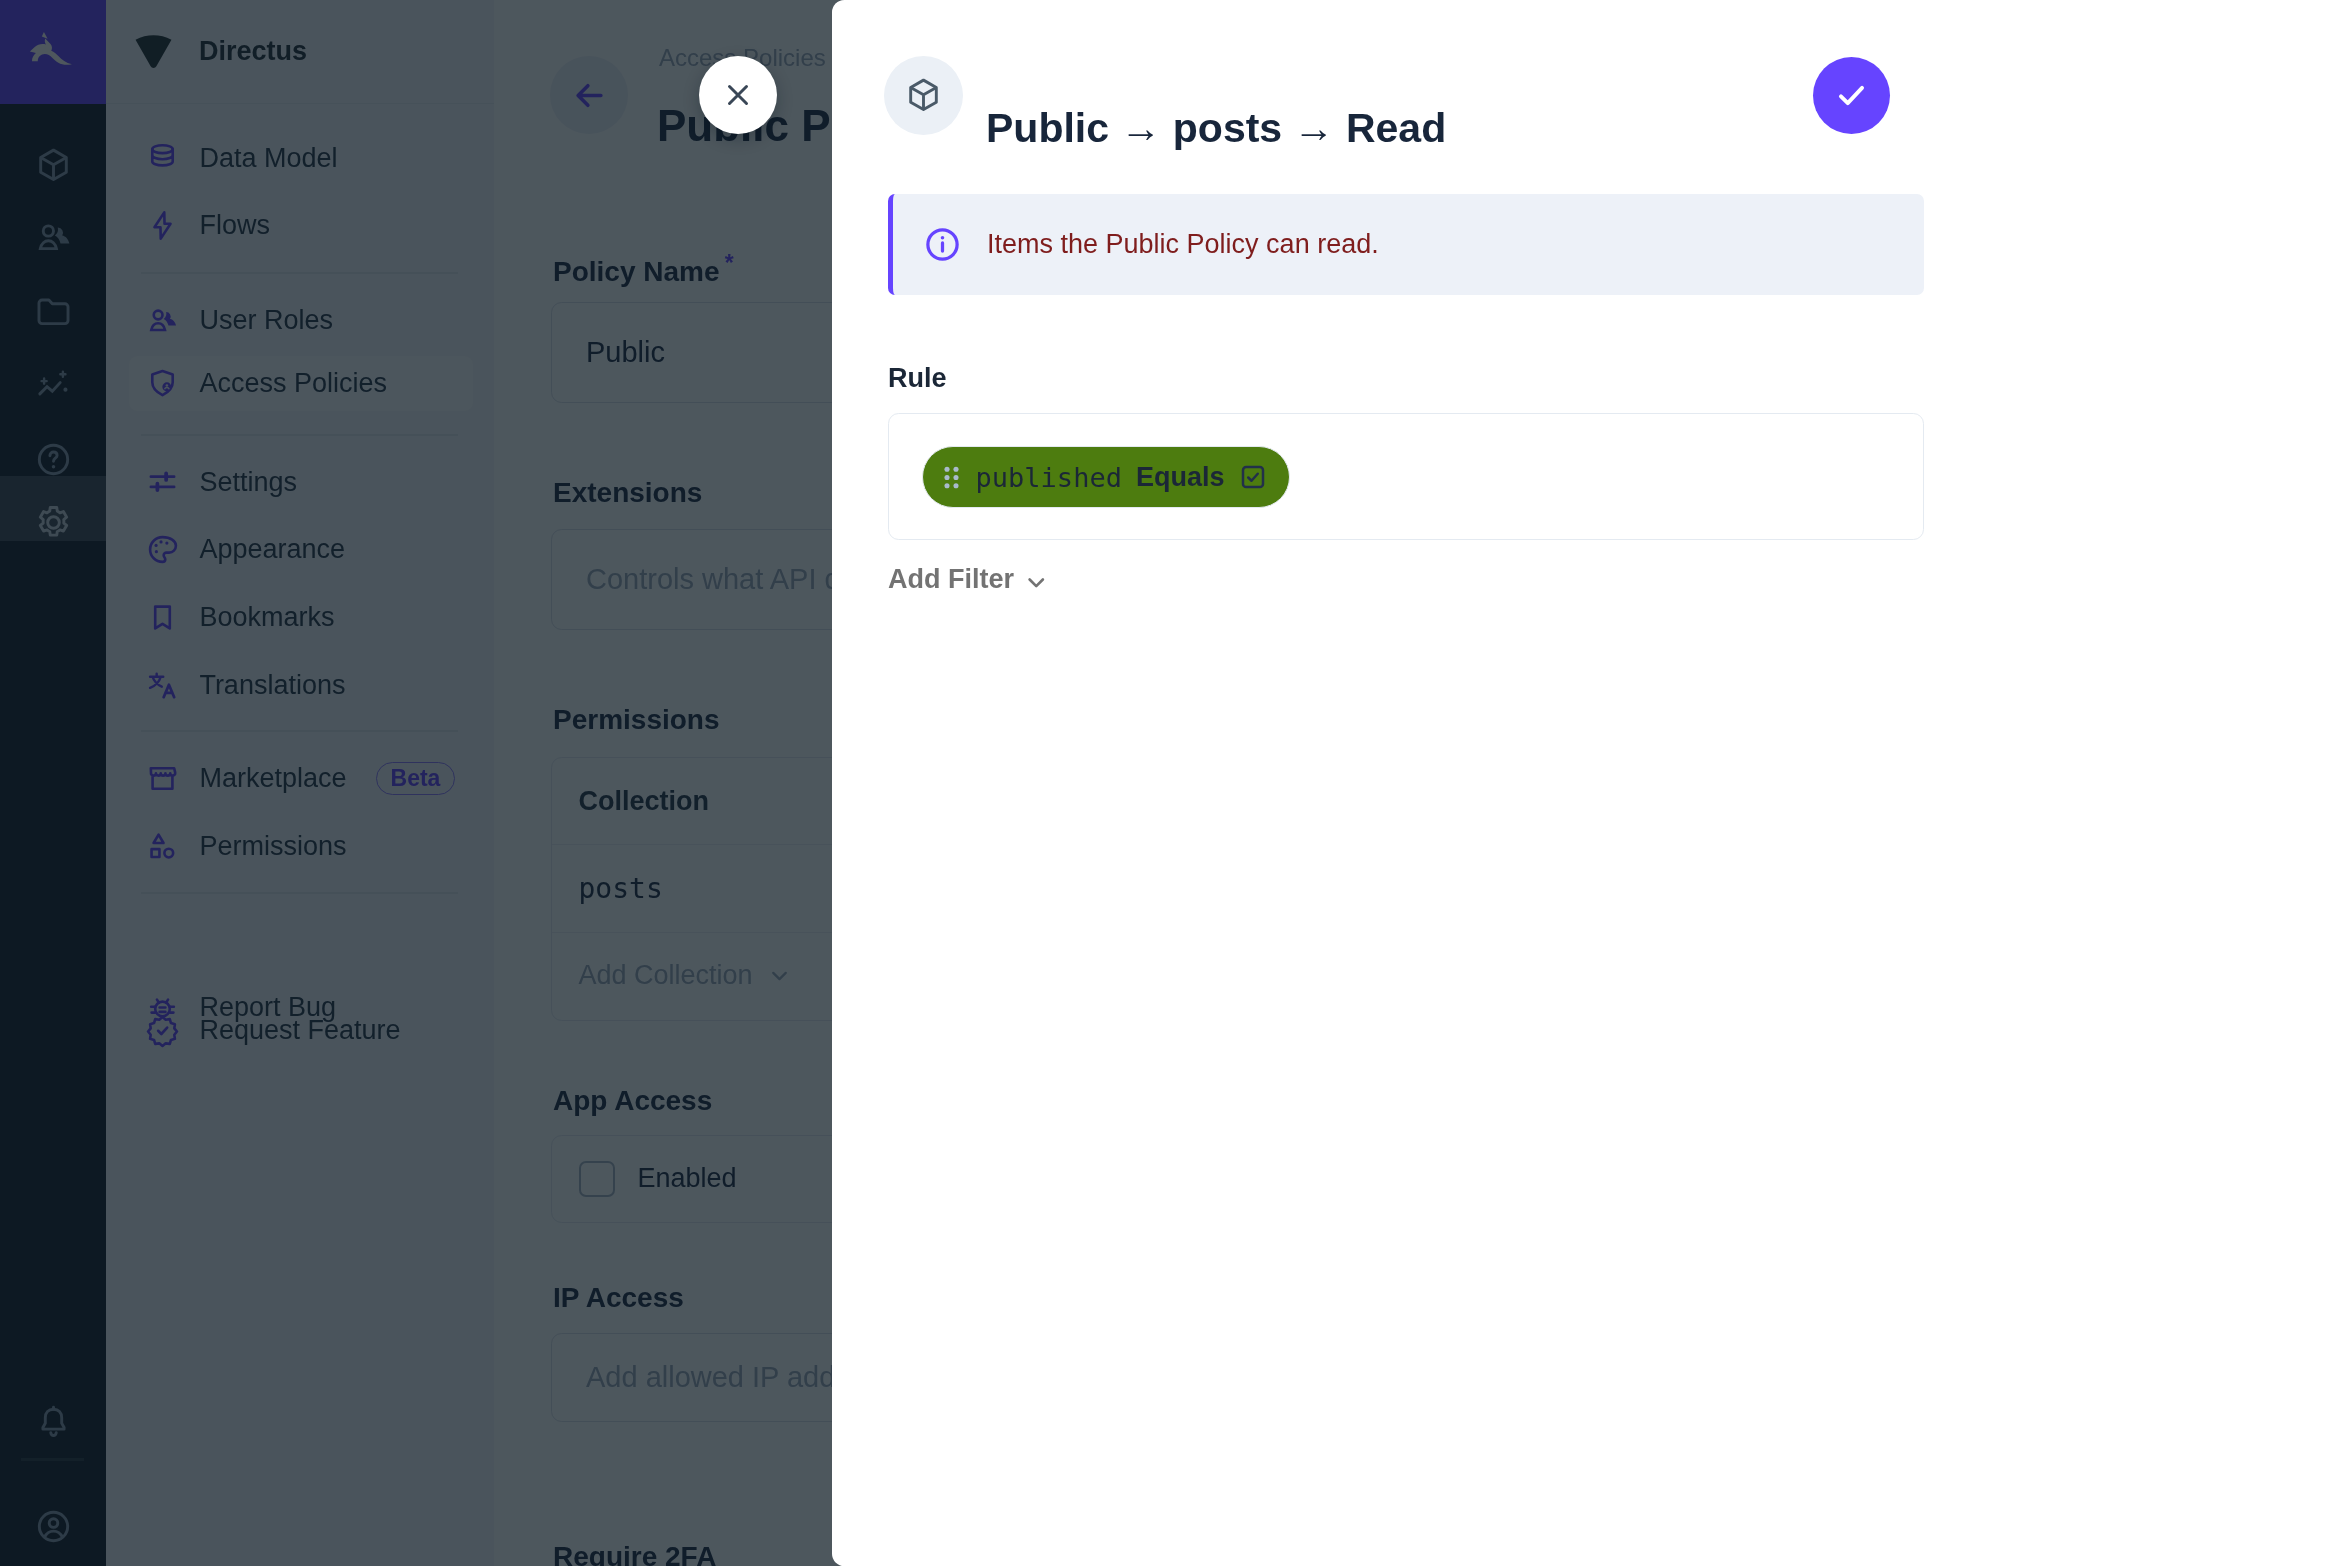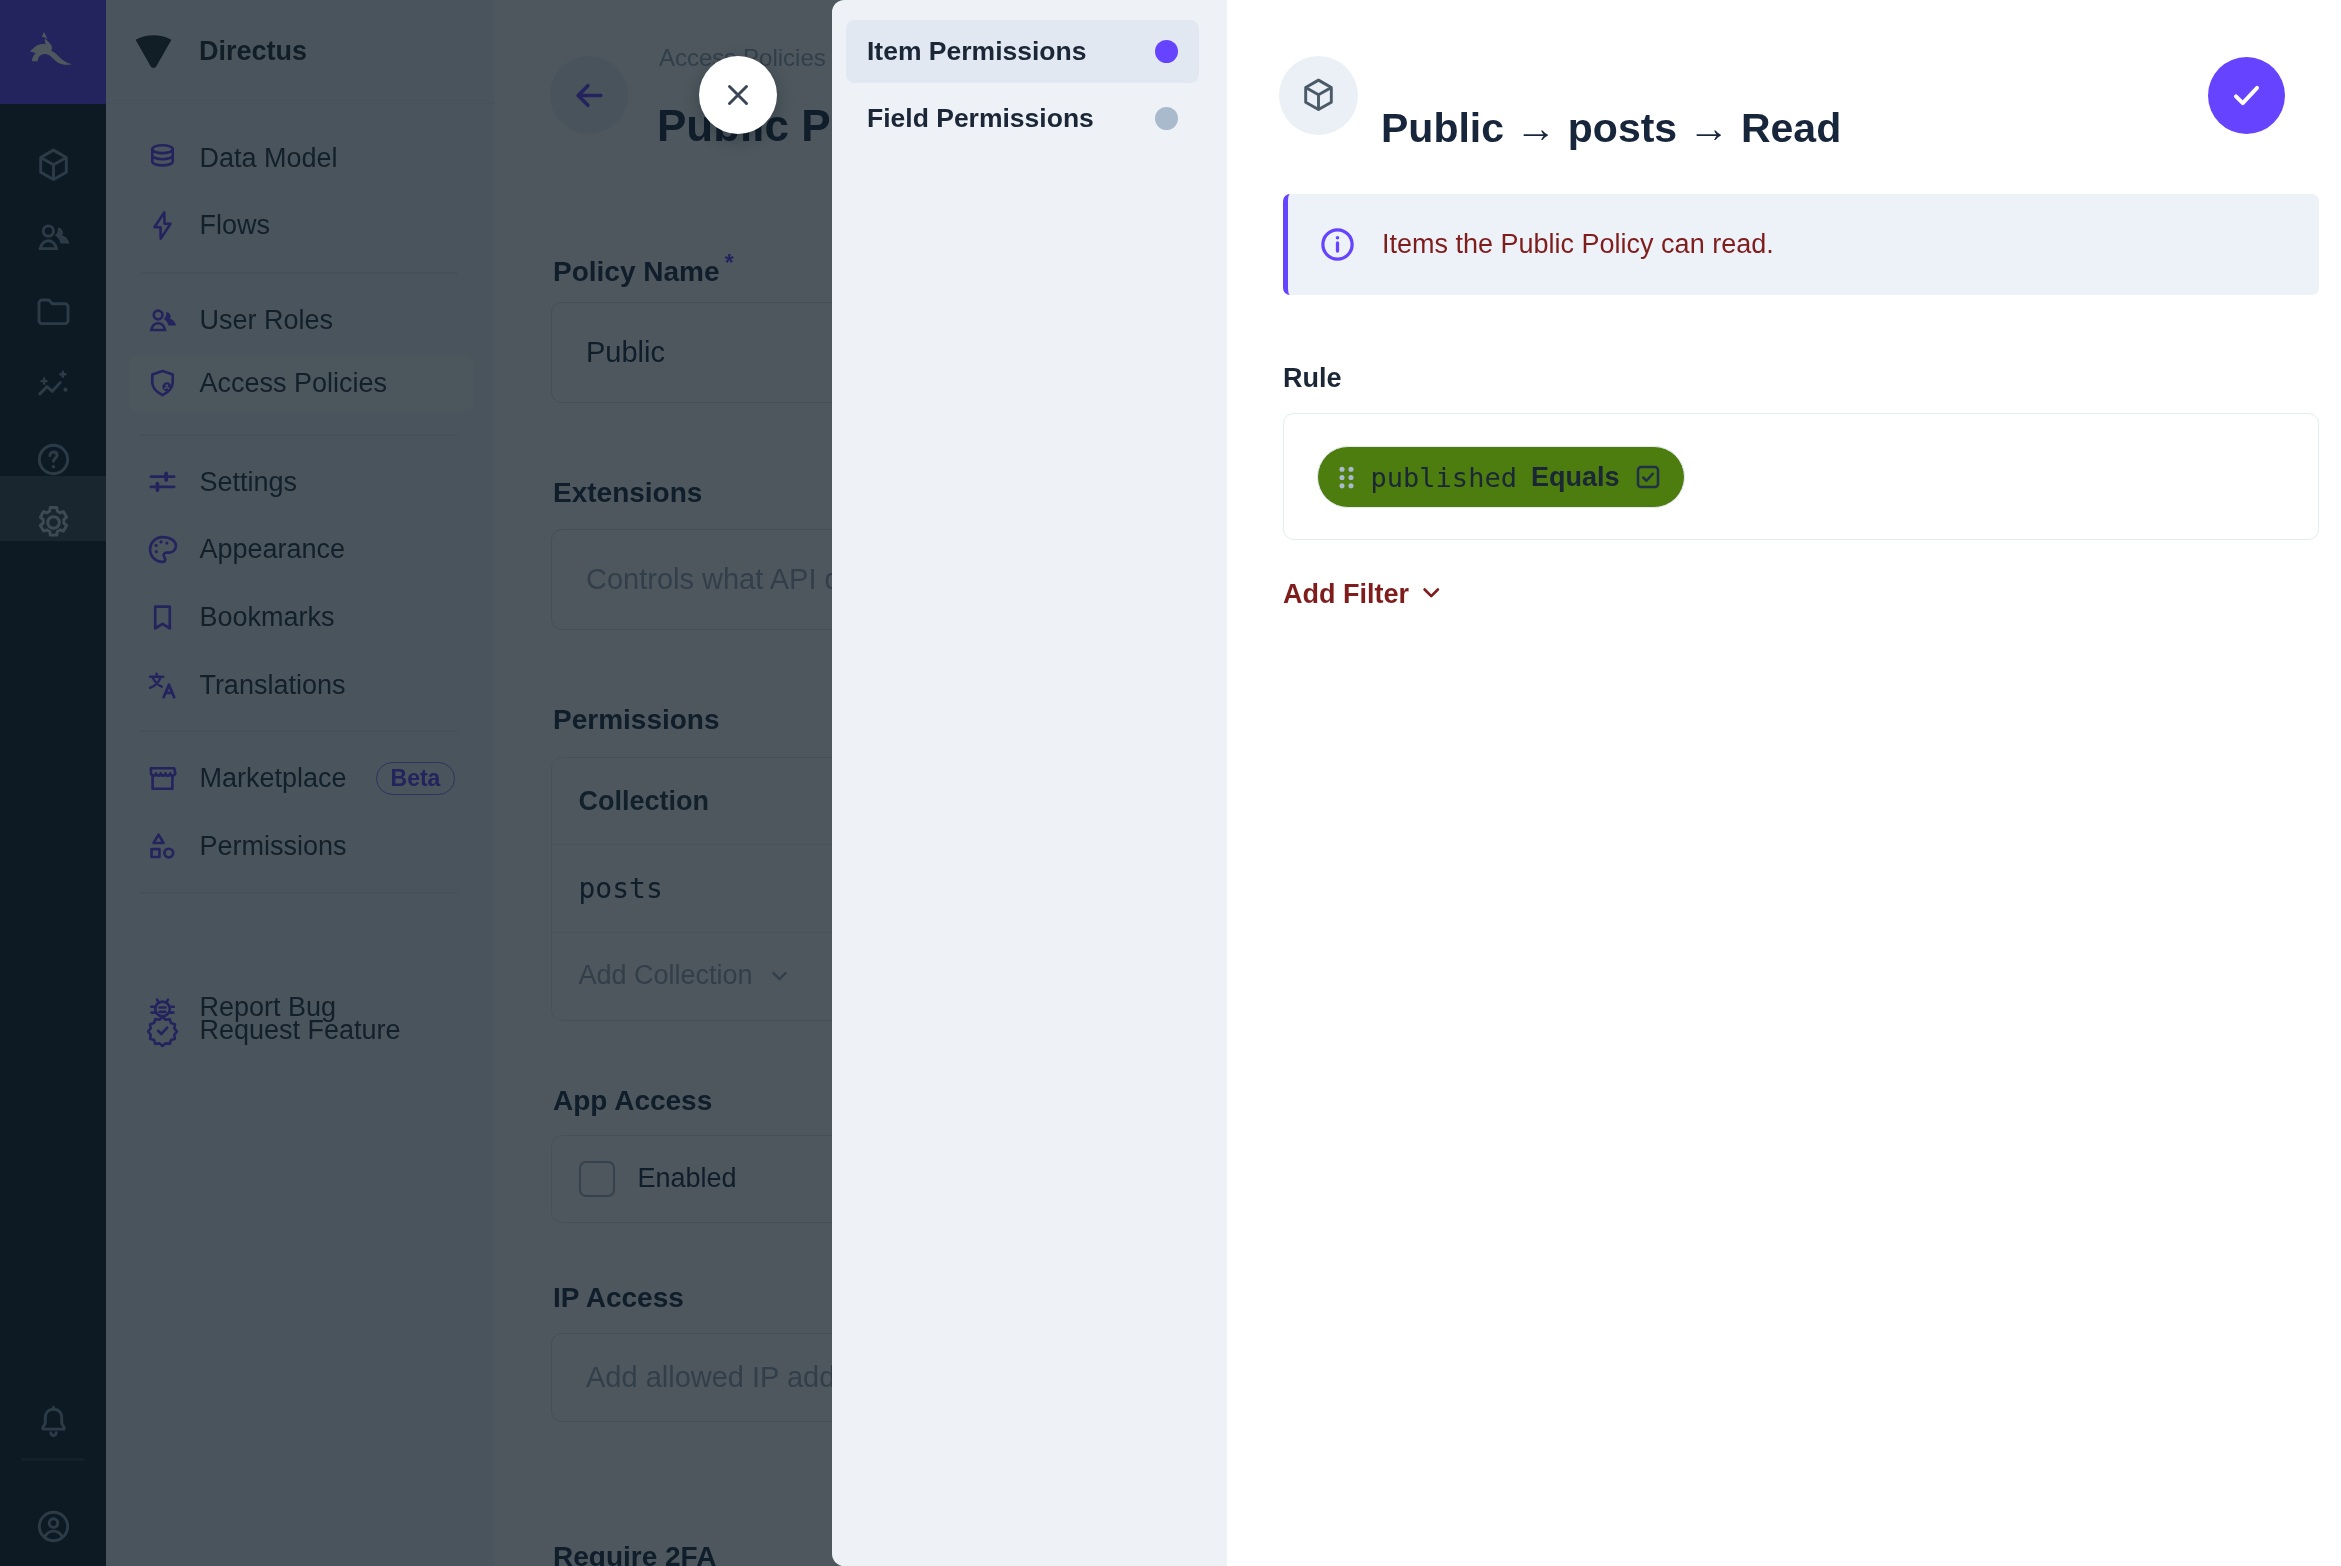--- a/index.html
+++ b/index.html
@@ -360,16 +360,6 @@
   </button>
 
   <section class="drawer">
-    <div class="drawer-side">
-      <div class="side-tab active" style="top:20px">
-        <span class="tlabel">Item Permissions</span>
-        <span class="dot on"></span>
-      </div>
-      <div class="side-tab" style="top:87px">
-        <span class="tlabel">Field Permissions</span>
-        <span class="dot off"></span>
-      </div>
-    </div>
 
     <div class="drawer-content">
       <div class="dc-avatar">

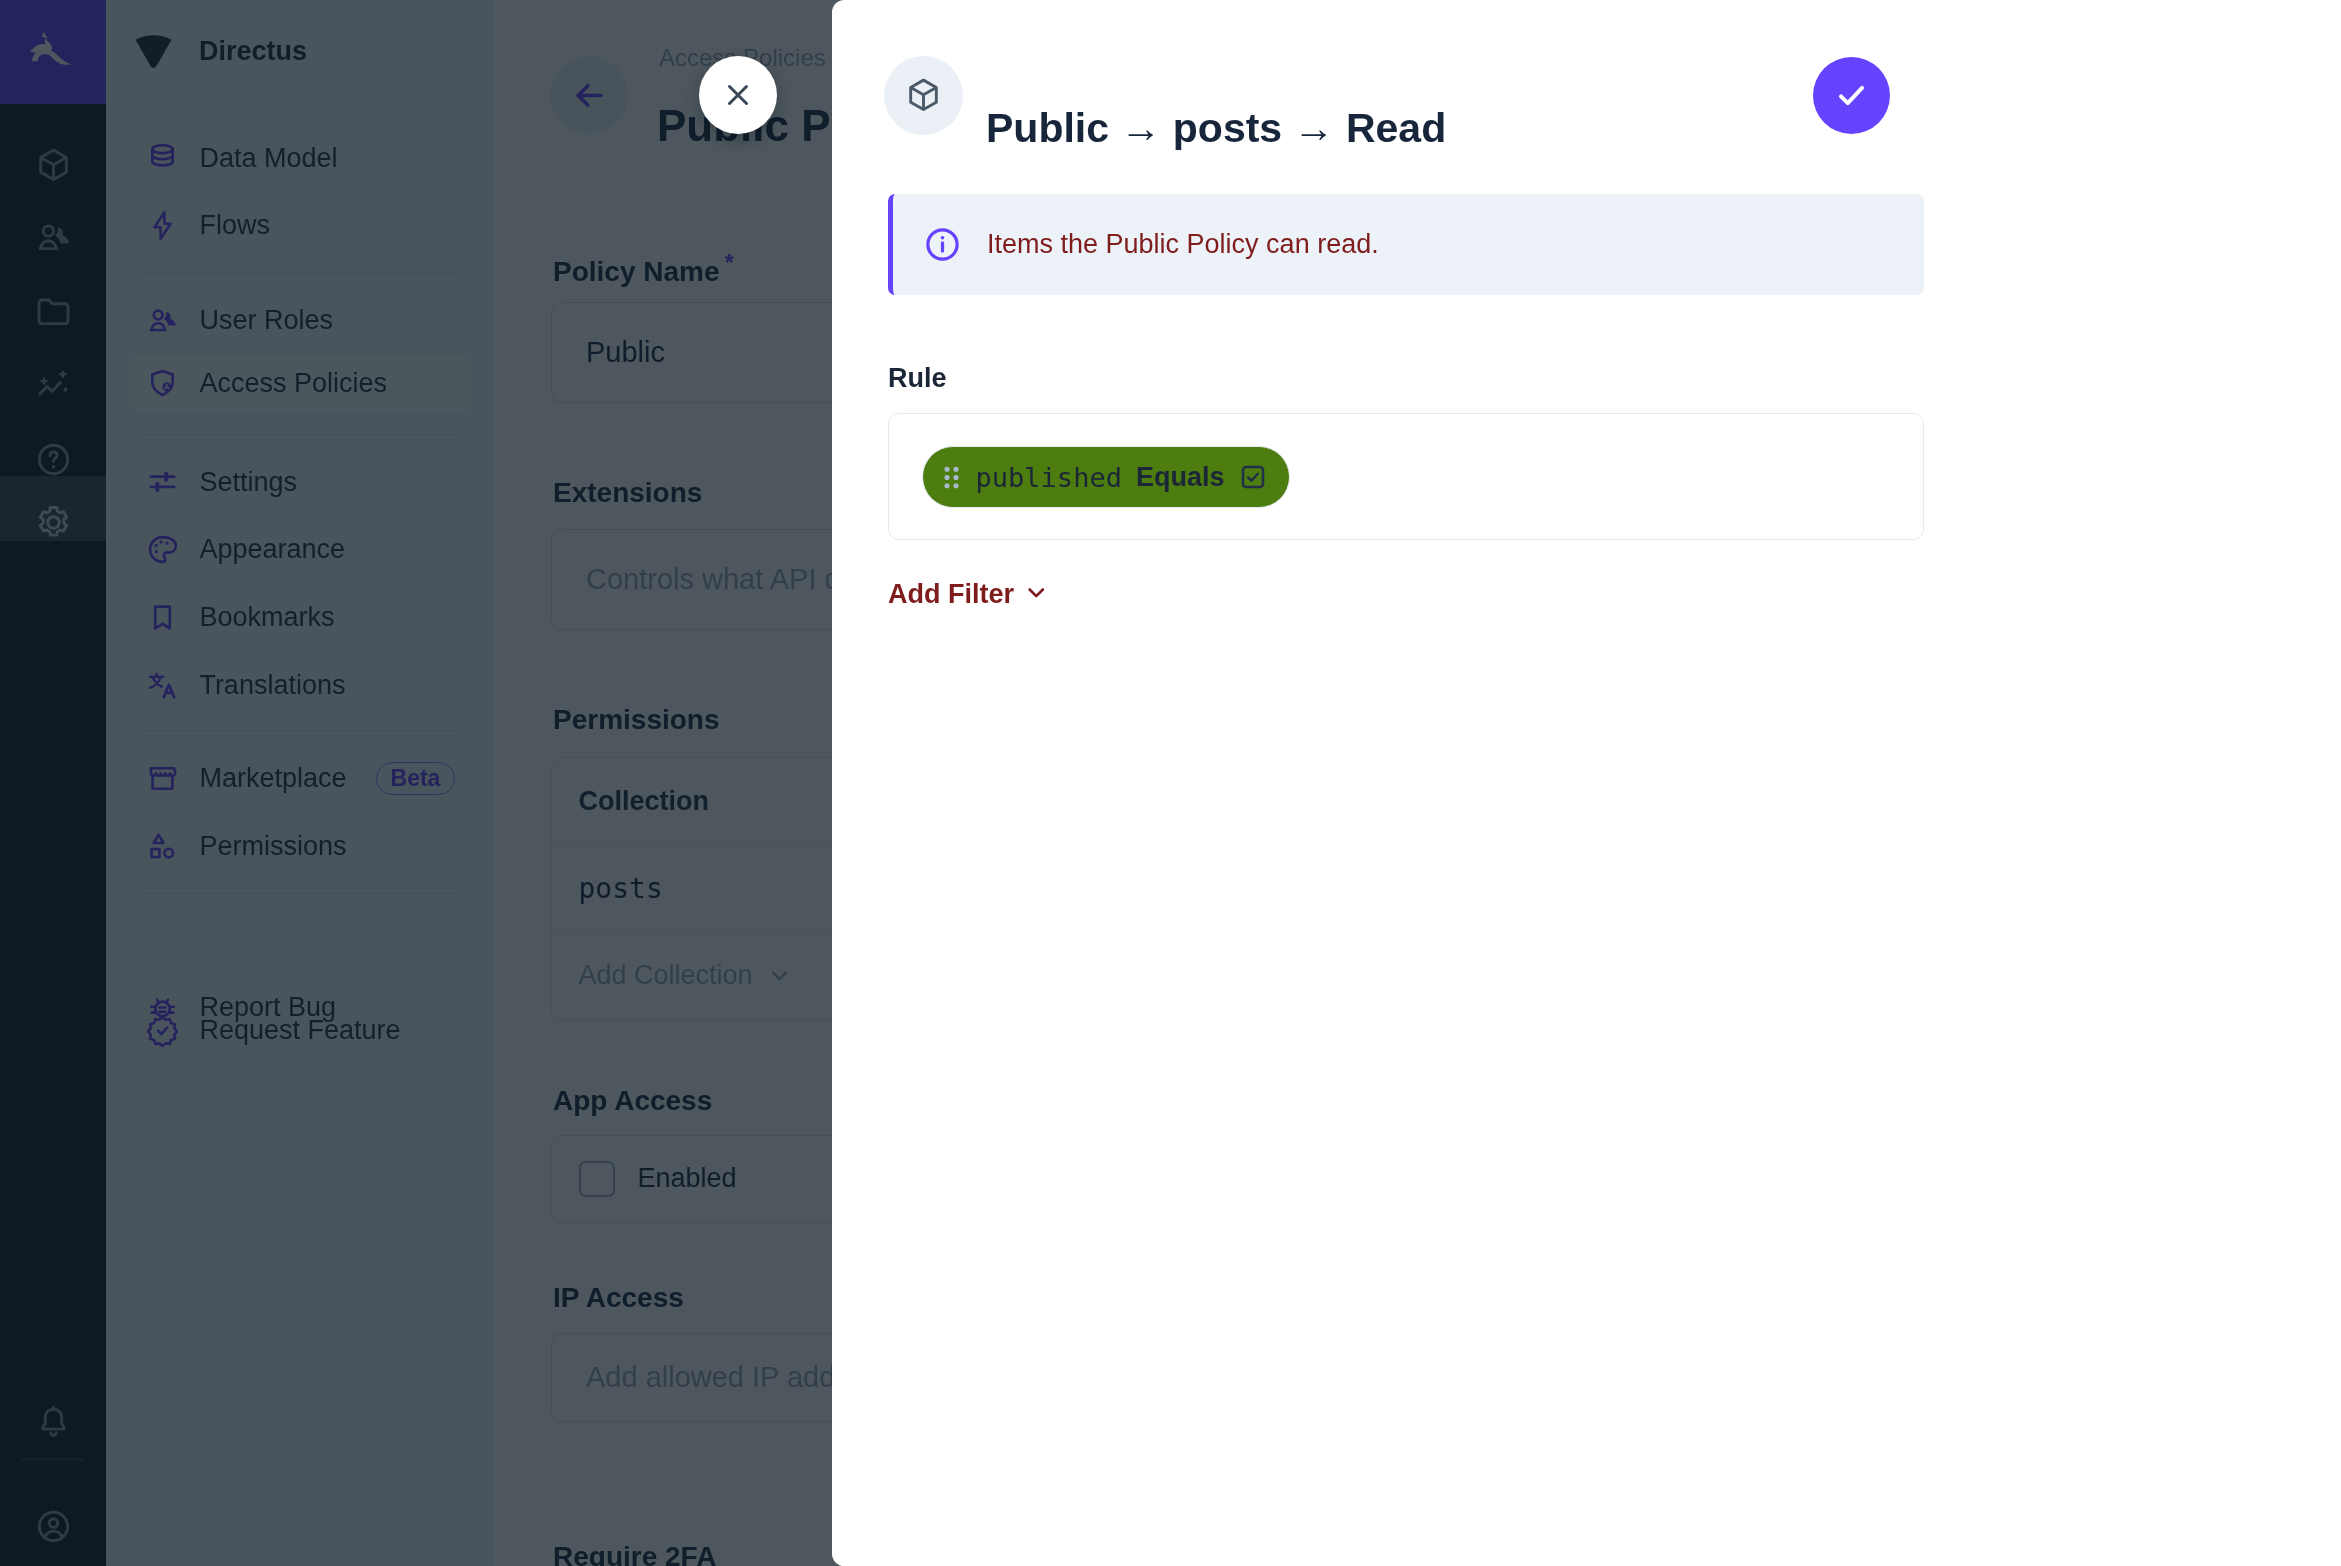--- a/index.html
+++ b/index.html
@@ -81,7 +81,7 @@
   .chip-field{font-family:"DejaVu Sans Mono","Liberation Mono",monospace;font-size:27px;color:#1B2737;}
   .chip-op{font-size:27px;font-weight:700;color:#1B2737;}
   .chip-check{width:30px;height:30px;color:#22304A;}
-  .add-filter{position:absolute;left:56px;top:579px;display:flex;align-items:flex-start;gap:8.8px;color:#7f1d1d;font-size:27px;font-weight:700;cursor:pointer;}
+  .add-filter{position:absolute;left:56px;top:564px;display:flex;align-items:flex-end;gap:8.8px;color:#737373;font-size:27px;font-weight:700;cursor:pointer;}
   .add-filter svg{width:26.5px;height:26.5px;}
   svg{display:block;}
 </style>

